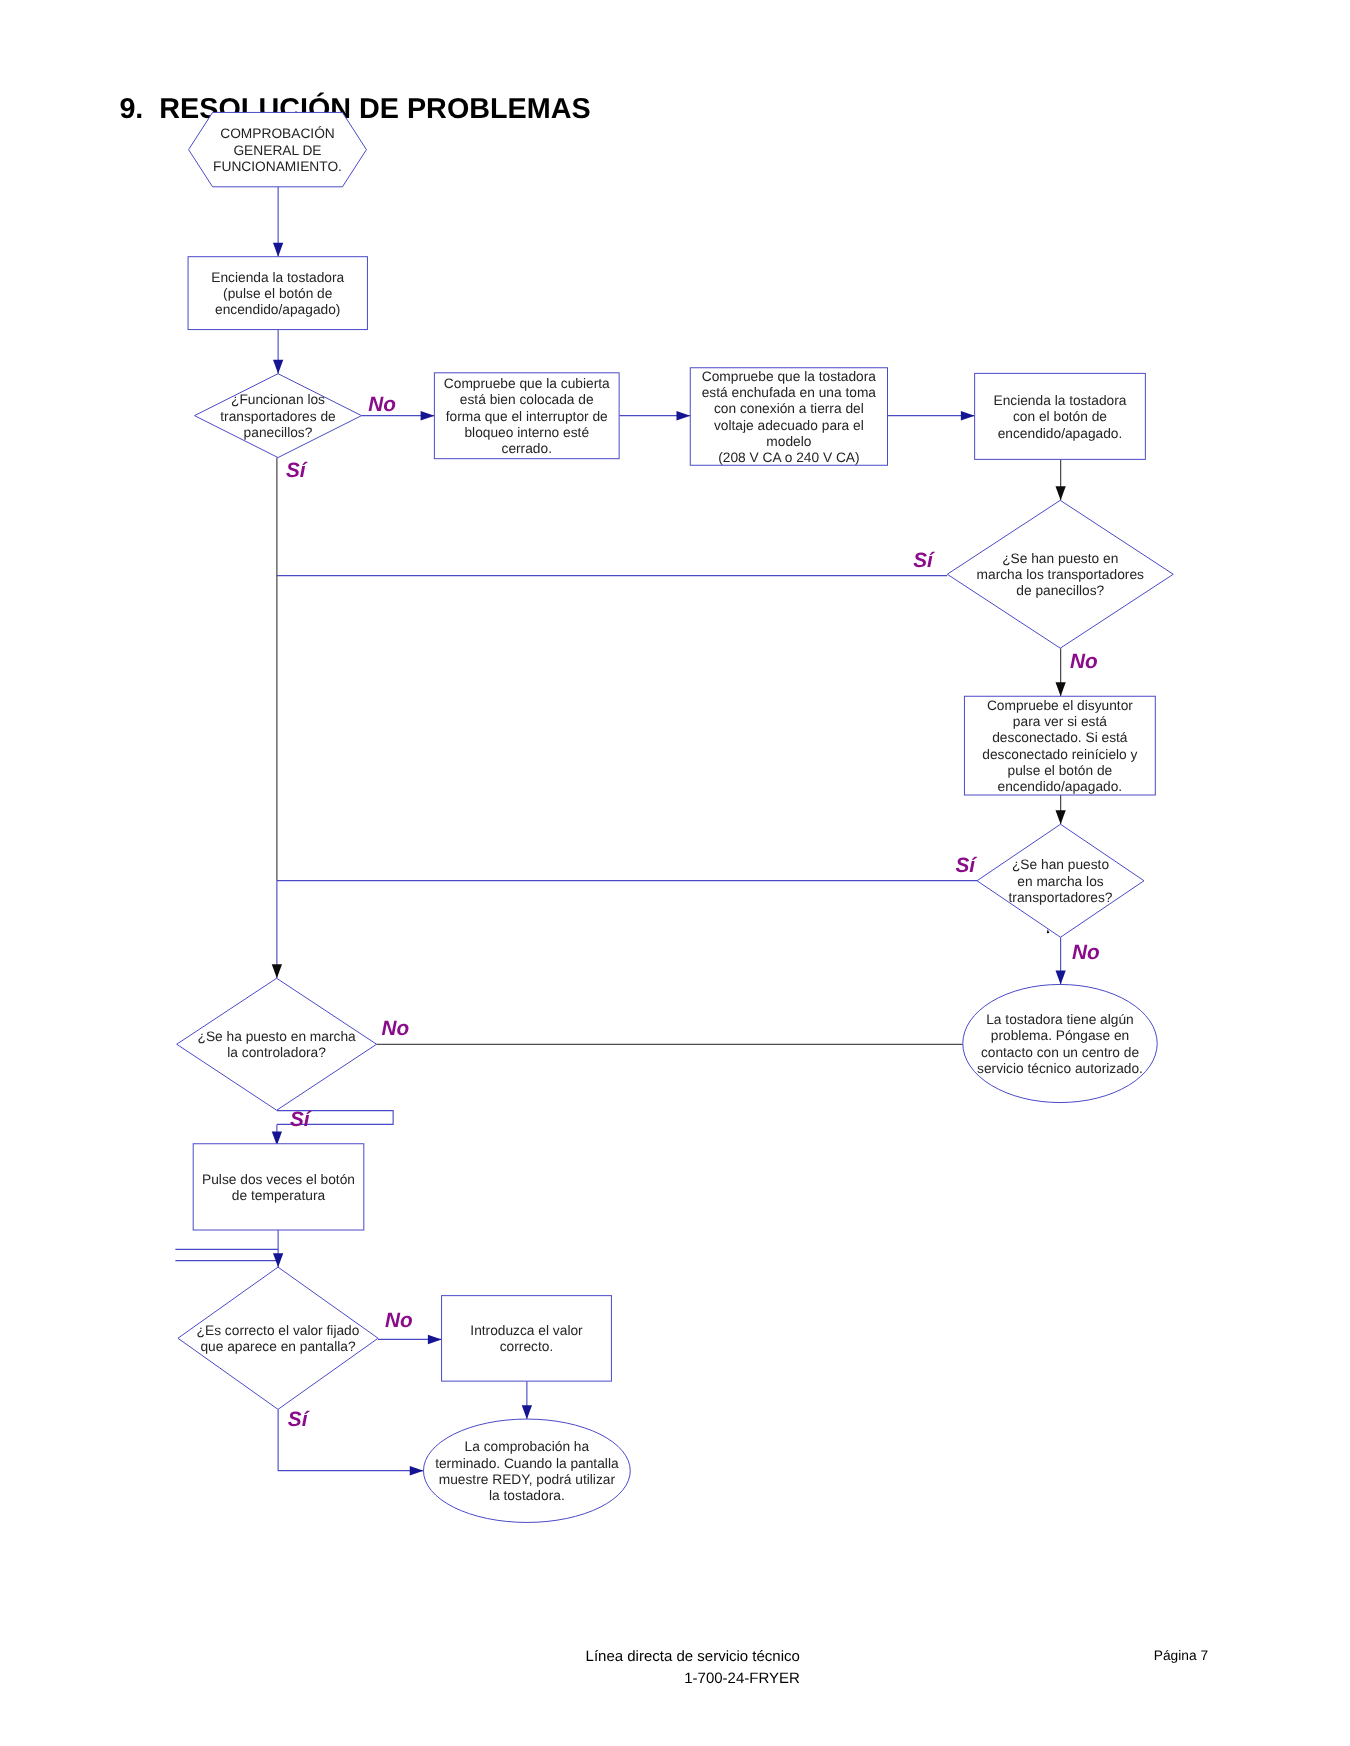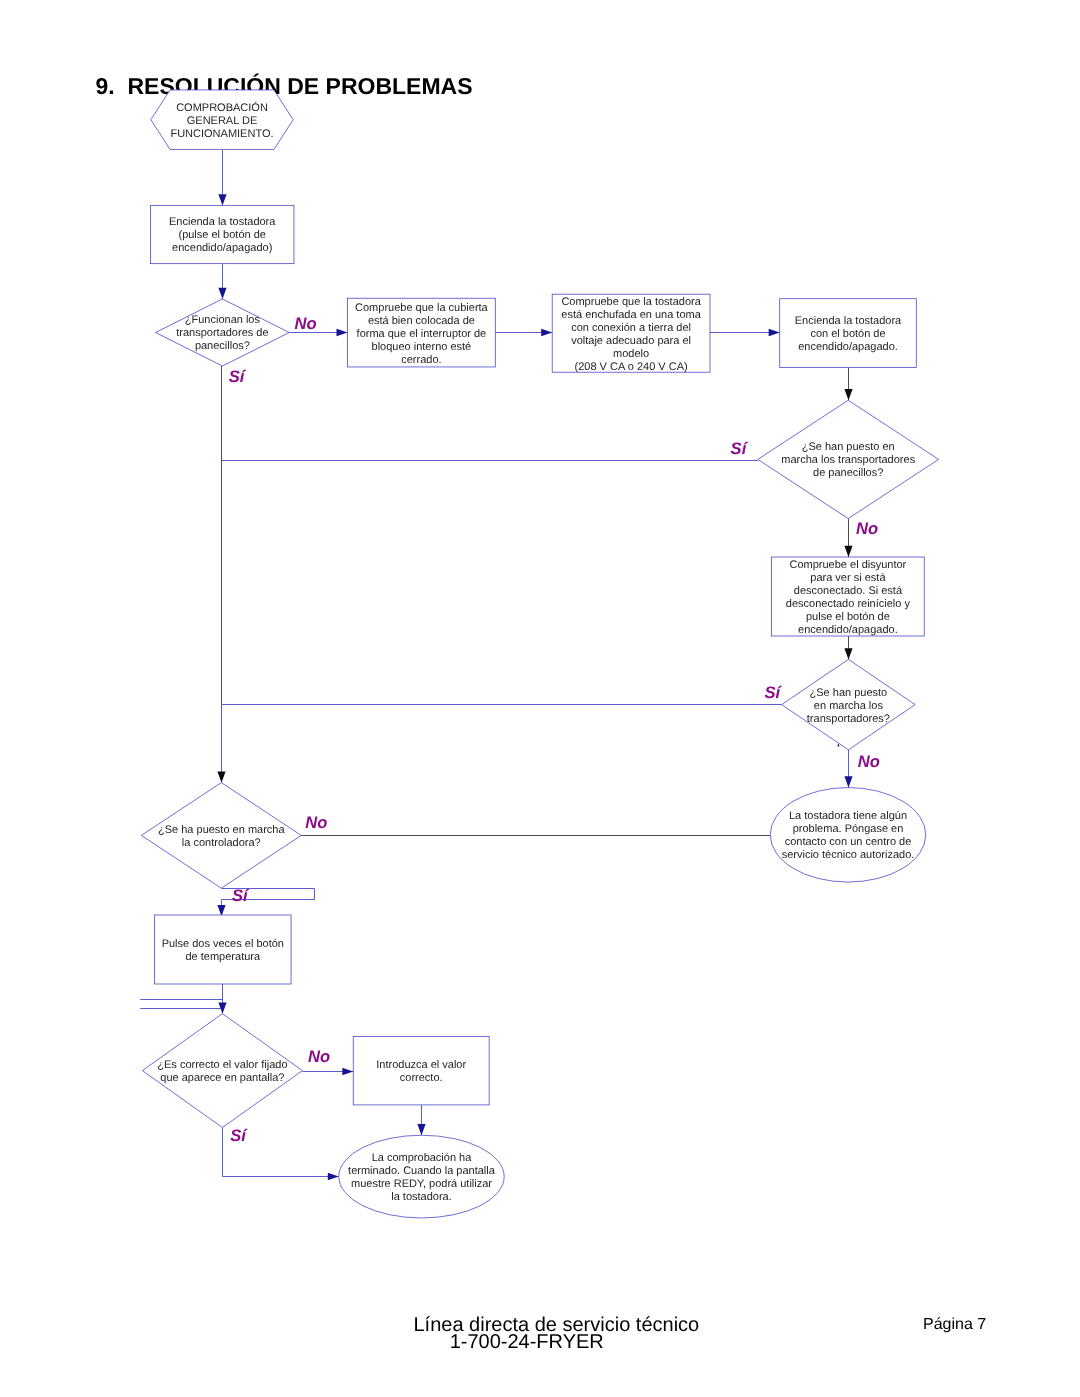--- a/index.html
+++ b/index.html
@@ -19,7 +19,7 @@
   .conndk{stroke:#4d4d4d;stroke-width:1.0;fill:none;}
   .ahead{fill:#151593;}
   .aheadk{fill:#0c0c0c;}
-  #footL{position:absolute;left:413.5px;top:1317.2px;font-size:20px;line-height:16.7px;text-align:center;width:226.4px;white-space:nowrap;}
+  #footL{position:absolute;left:413.5px;top:1317.2px;font-size:12px;line-height:16.7px;text-align:right;width:226.4px;white-space:nowrap;}
   #footR{position:absolute;left:923.0px;top:1317.2px;font-size:16.0px;line-height:16.7px;}
 </style>
 </head>

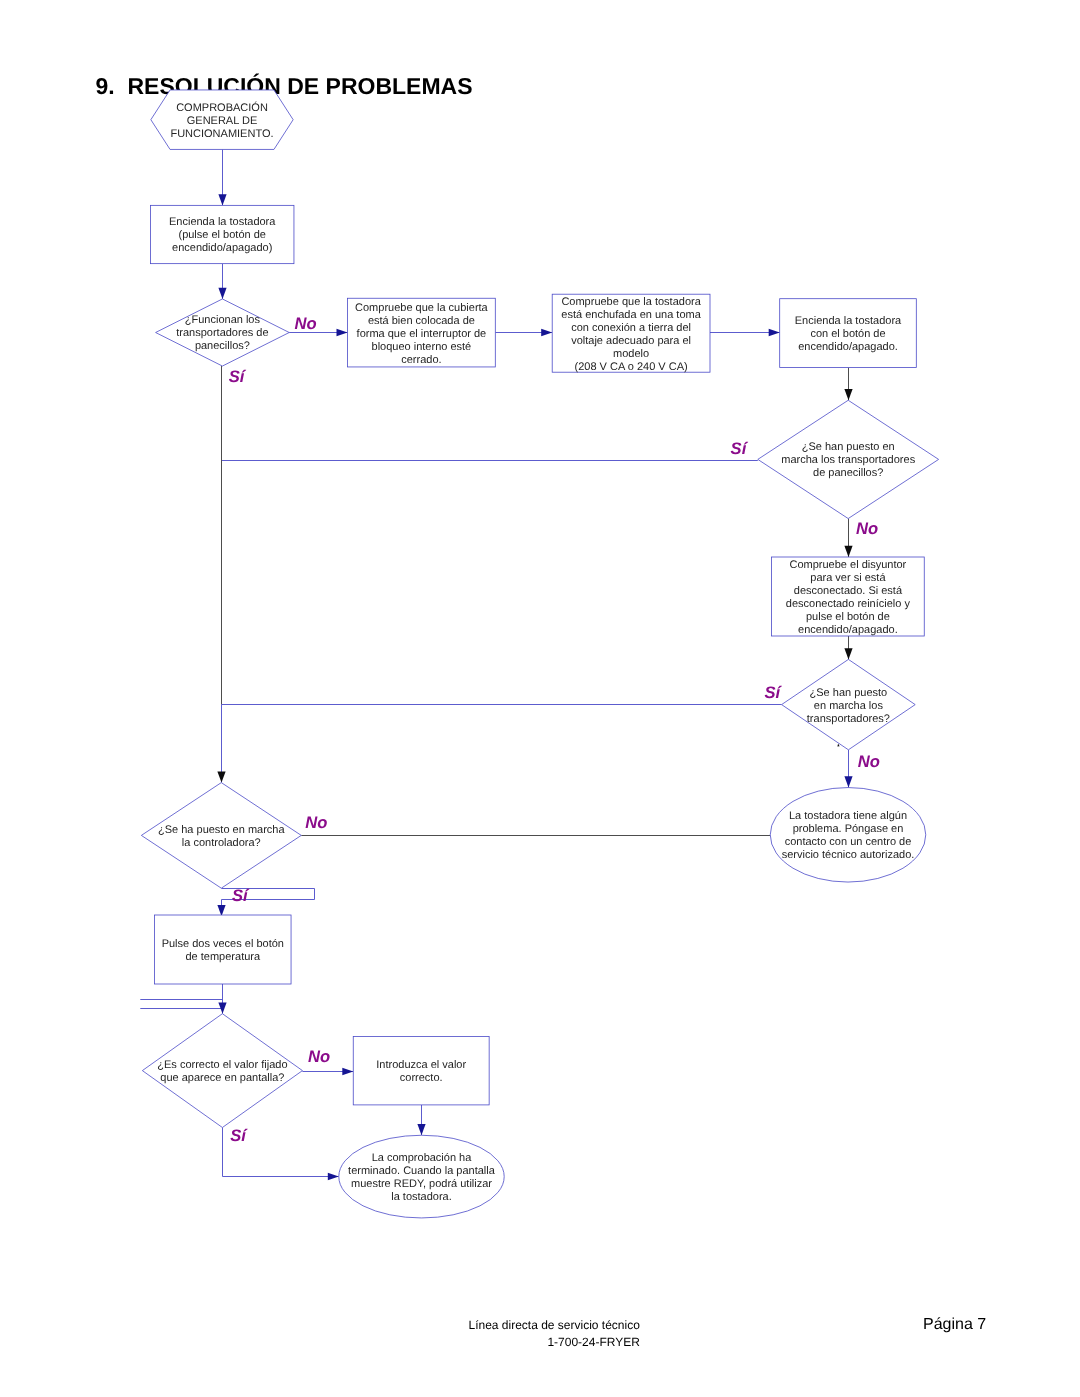--- a/index.html
+++ b/index.html
@@ -20,7 +20,7 @@
   .ahead{fill:#151593;}
   .aheadk{fill:#0c0c0c;}
   #footL{position:absolute;left:413.5px;top:1317.2px;font-size:12px;line-height:16.7px;text-align:right;width:226.4px;white-space:nowrap;}
-  #footR{position:absolute;left:923.0px;top:1317.2px;font-size:16.0px;line-height:16.7px;}
+  #footR{position:absolute;left:923.0px;top:1317.2px;font-size:11px;line-height:16.7px;}
 </style>
 </head>
 <body>

